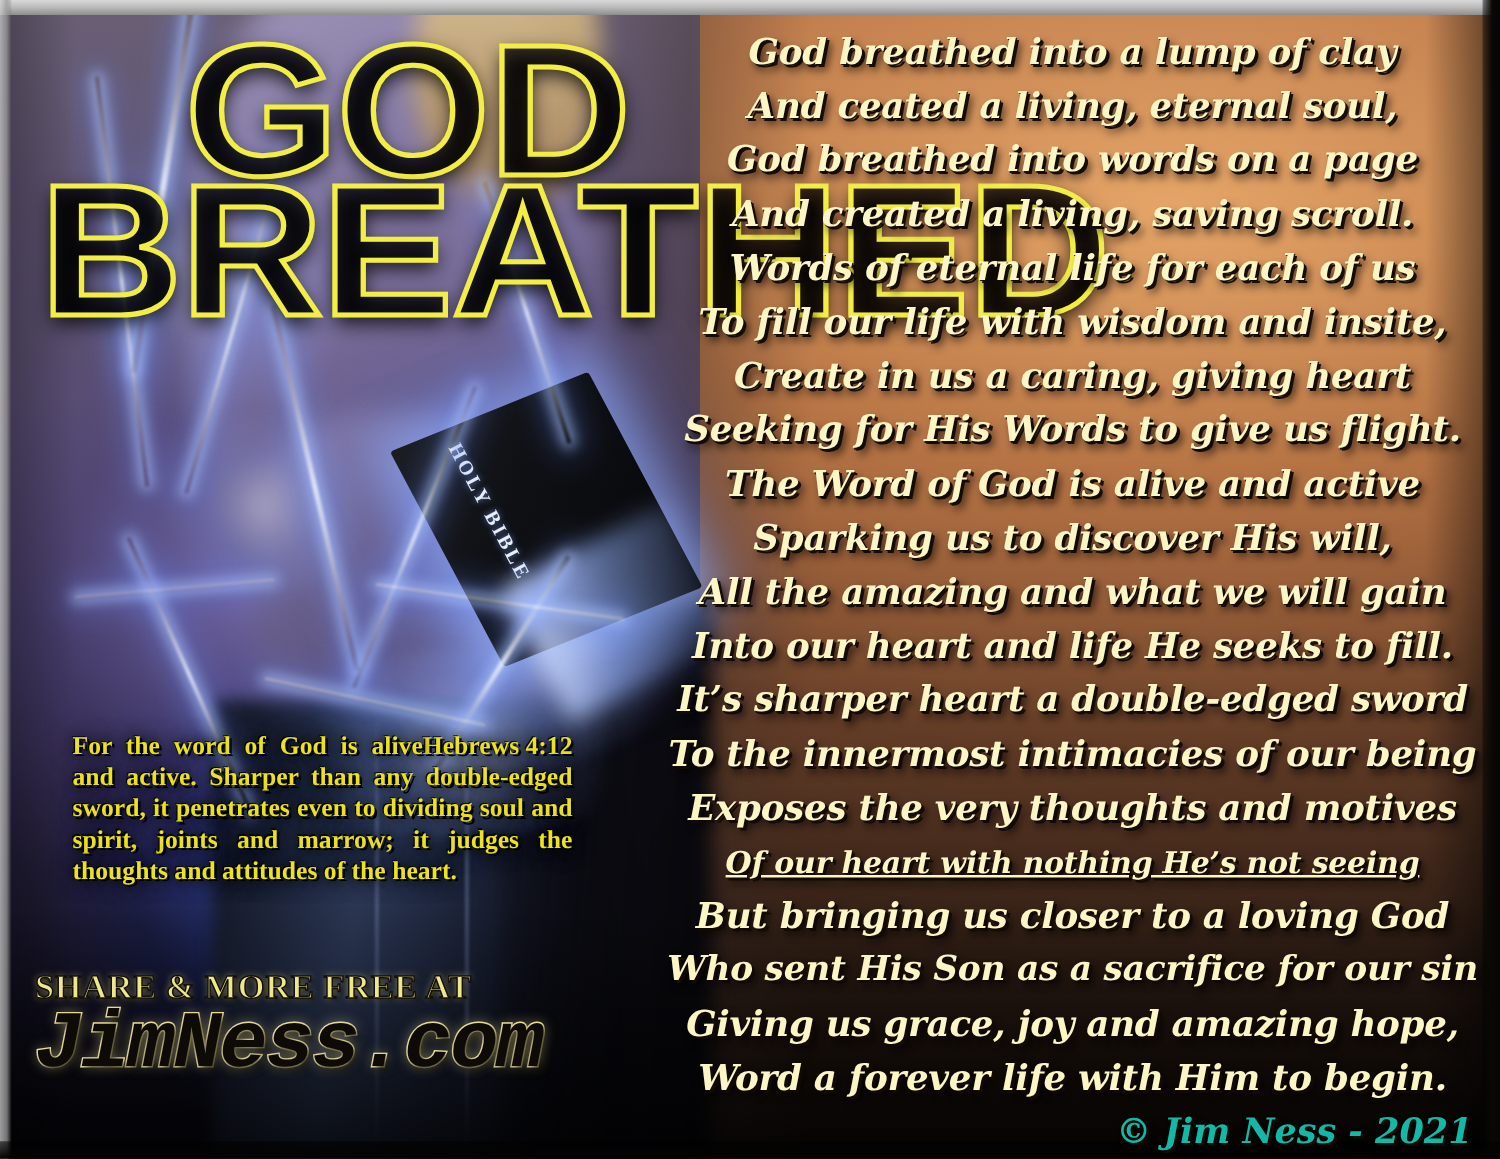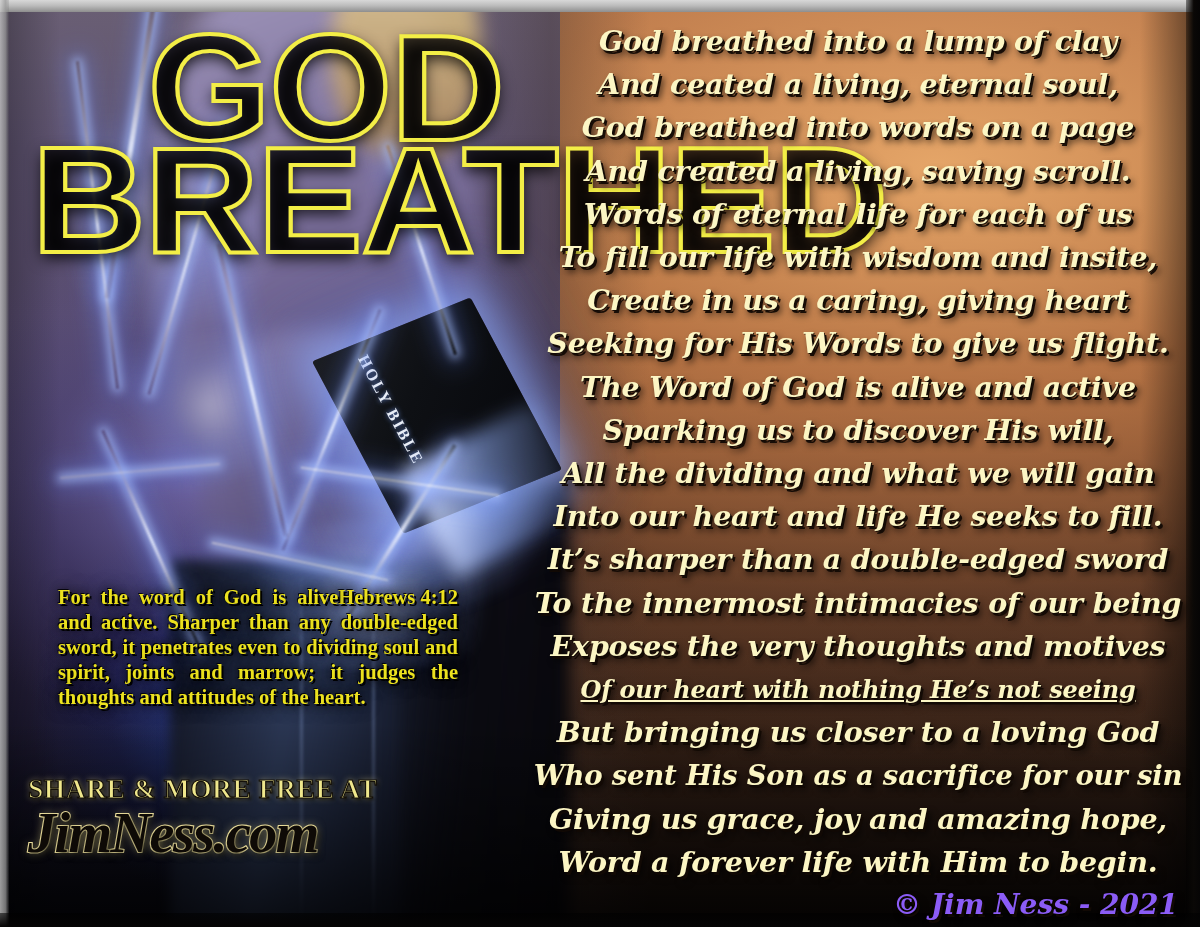--- a/index.html
+++ b/index.html
@@ -309,7 +309,7 @@
         <div class="poem-line">Seeking for His Words to give us flight.</div>
         <div class="poem-line">The Word of God is alive and active</div>
         <div class="poem-line">Sparking us to discover His will,</div>
-        <div class="poem-line">All the dividing and what we will gain</div>
+        <div class="poem-line">All the amazing and what we will gain</div>
         <div class="poem-line">Into our heart and life He seeks to fill.</div>
         <div class="poem-line">It’s sharper than a double-edged sword</div>
         <div class="poem-line">To the innermost intimacies of our being</div>

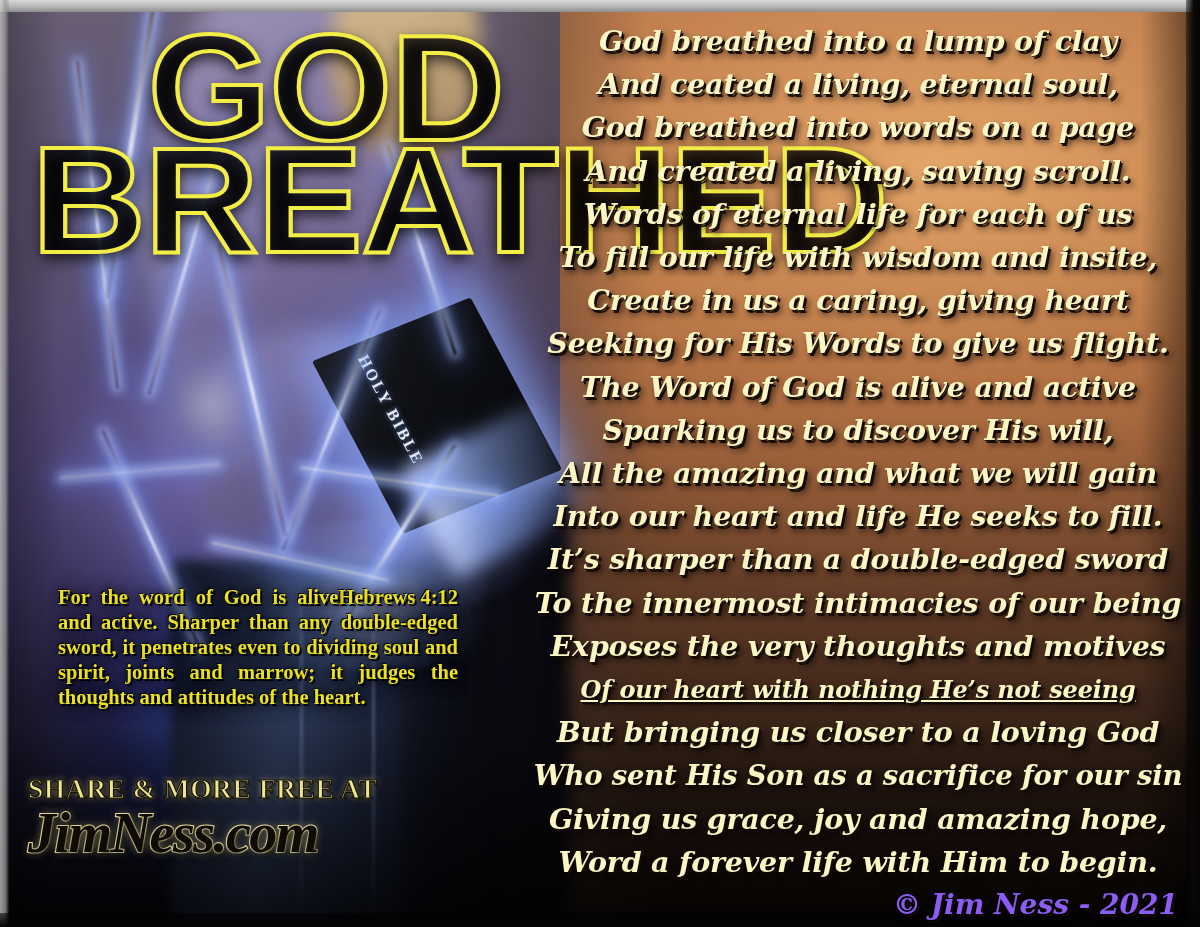--- a/index.html
+++ b/index.html
@@ -311,7 +311,7 @@
         <div class="poem-line">Sparking us to discover His will,</div>
         <div class="poem-line">All the amazing and what we will gain</div>
         <div class="poem-line">Into our heart and life He seeks to fill.</div>
-        <div class="poem-line">It’s sharper than a double-edged sword</div>
+        <div class="poem-line">It’s sharper heart a double-edged sword</div>
         <div class="poem-line">To the innermost intimacies of our being</div>
         <div class="poem-line">Exposes the very thoughts and motives</div>
         <div class="poem-line" style="font-size: 24px; text-decoration: underline;">Of our heart with nothing He’s not seeing</div>

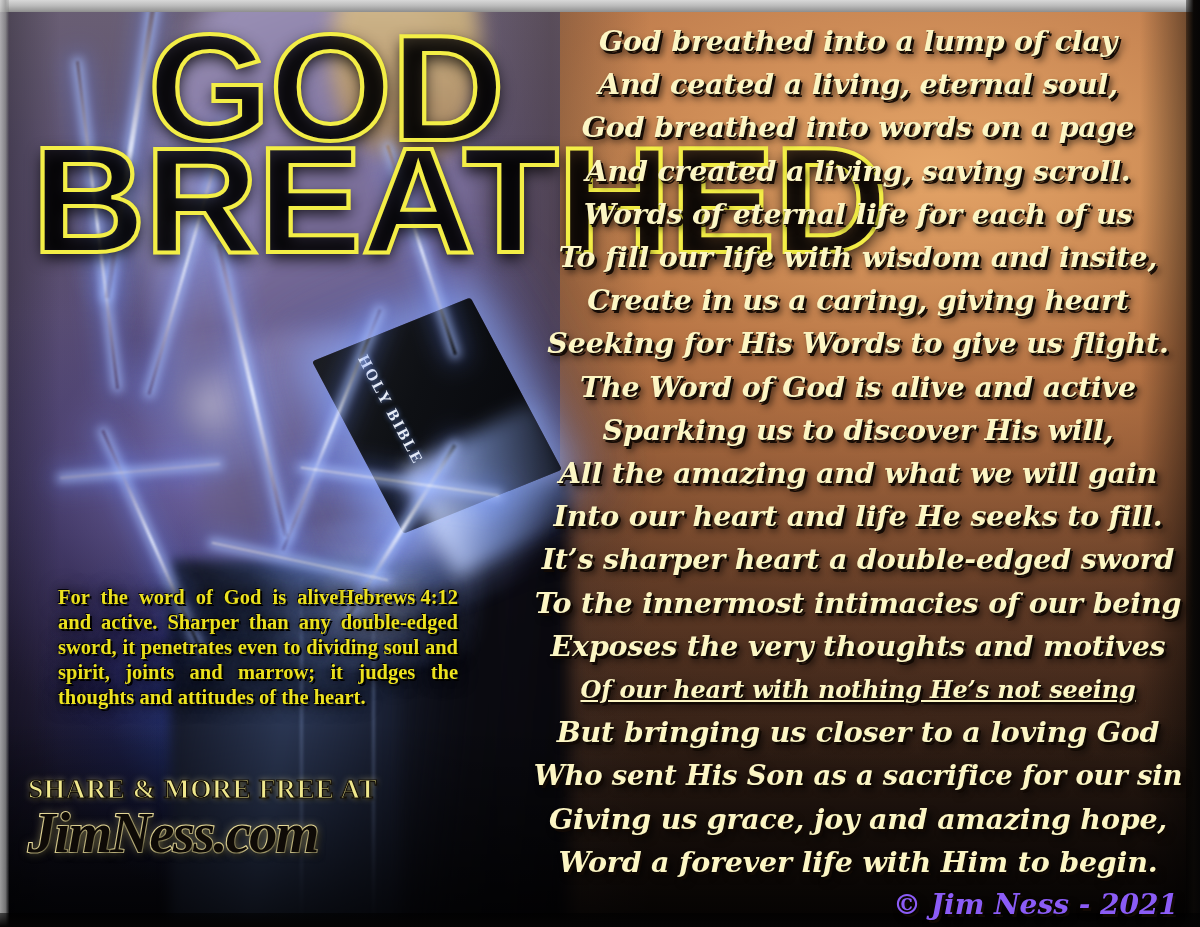--- a/index.html
+++ b/index.html
@@ -199,10 +199,10 @@
   }
   .brand-site {
     margin-top: -4px;
-    font-family: Liberation Serif, serif;
+    font-family: Liberation Mono, monospace;
     font-style: italic;
     font-weight: 700;
-    font-size: 56px;
+    font-size: 64px;
     letter-spacing: -1.5px;
     color: #0e0a06;
     -webkit-text-stroke: 2.2px #efe2a0;

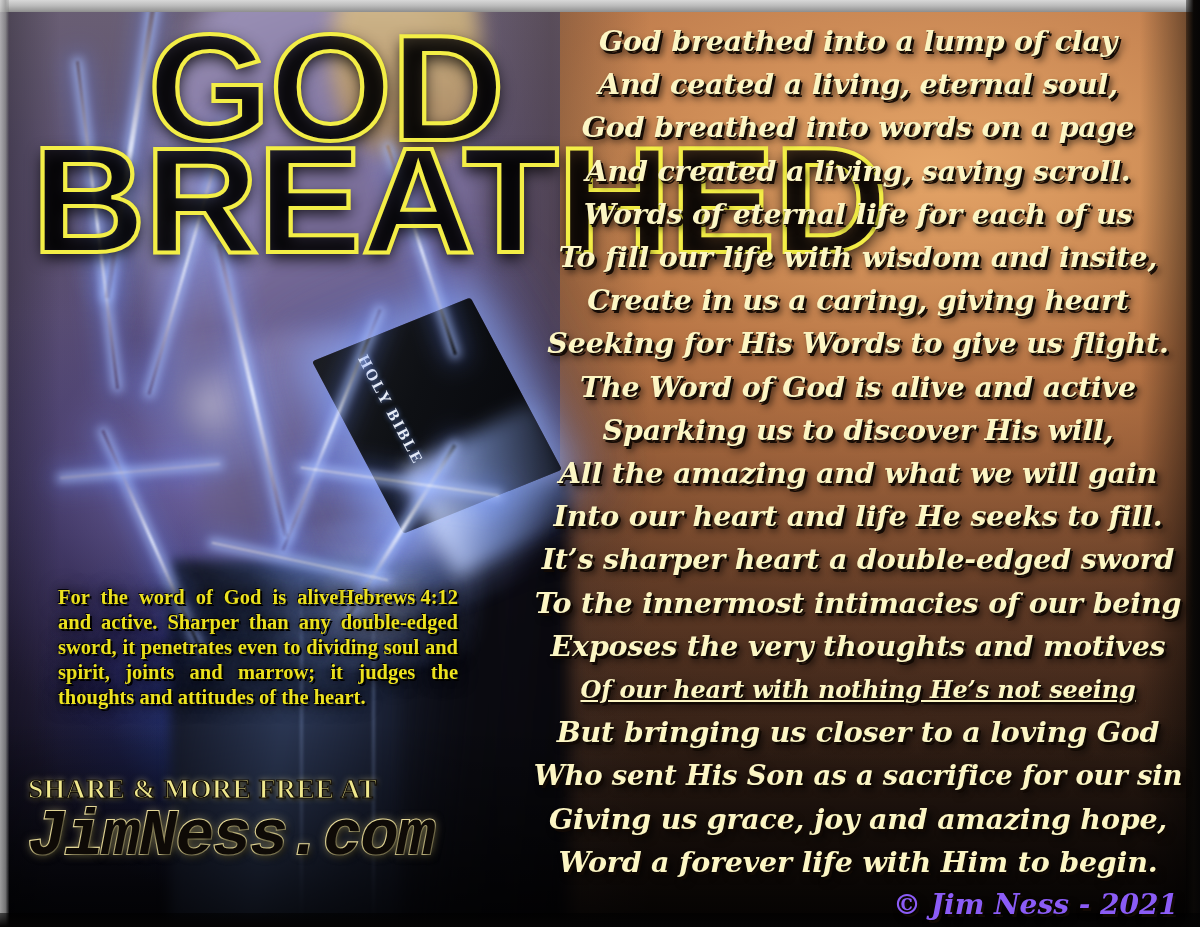--- a/index.html
+++ b/index.html
@@ -235,7 +235,7 @@
     font-style: italic;
     font-weight: 700;
     font-size: 28px;
-    color: #8b5cf6;
+    color: #14b8a6;
     text-align: right;
     padding-right: 10px;
     margin-top: 4px;

